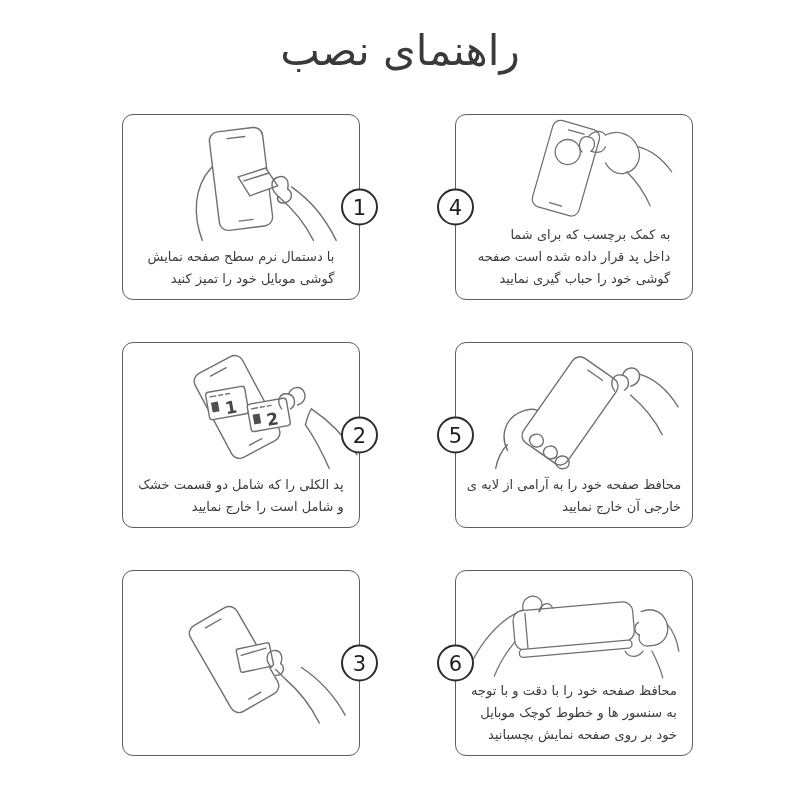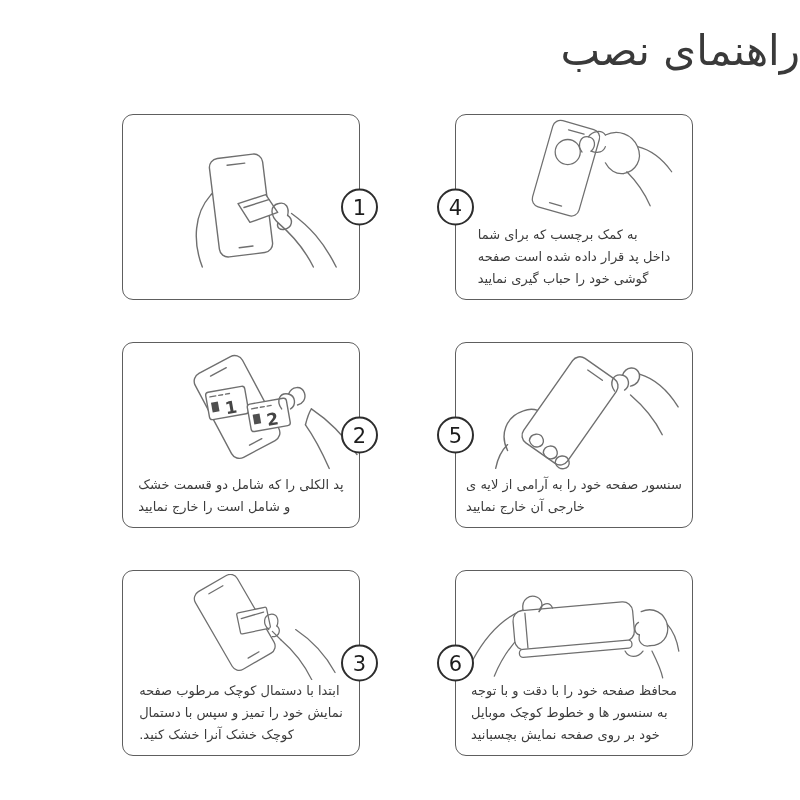--- a/index.html
+++ b/index.html
@@ -8,7 +8,7 @@
     font-family:"DejaVu Sans","Liberation Sans",sans-serif;
   }
   .page-title{
-    position:absolute;top:26px;left:0;width:800px;text-align:right;
+    position:absolute;top:26px;left:0;width:800px;text-align:center;
     font-size:42px;color:#3a3a3a;direction:rtl;letter-spacing:0;
   }
   .steps-grid{

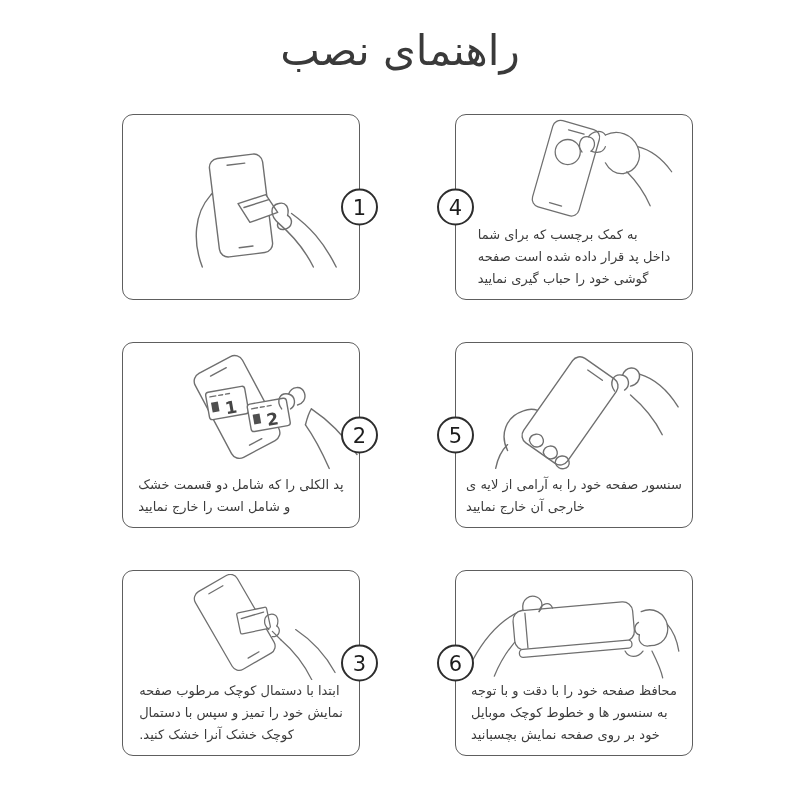--- a/index.html
+++ b/index.html
@@ -23,7 +23,7 @@
   .illu{flex:1 1 auto;width:100%;min-height:0;margin-top:3px;}
   .caption{
     flex:0 0 auto;margin:0 8px 9px;font-size:13px;line-height:1.7;color:#3c3c3c;
-    text-align:left;direction:rtl;white-space:pre-line;
+    text-align:right;direction:rtl;white-space:pre-line;
   }
   .badge{
     position:absolute;top:50%;transform:translateY(-50%);

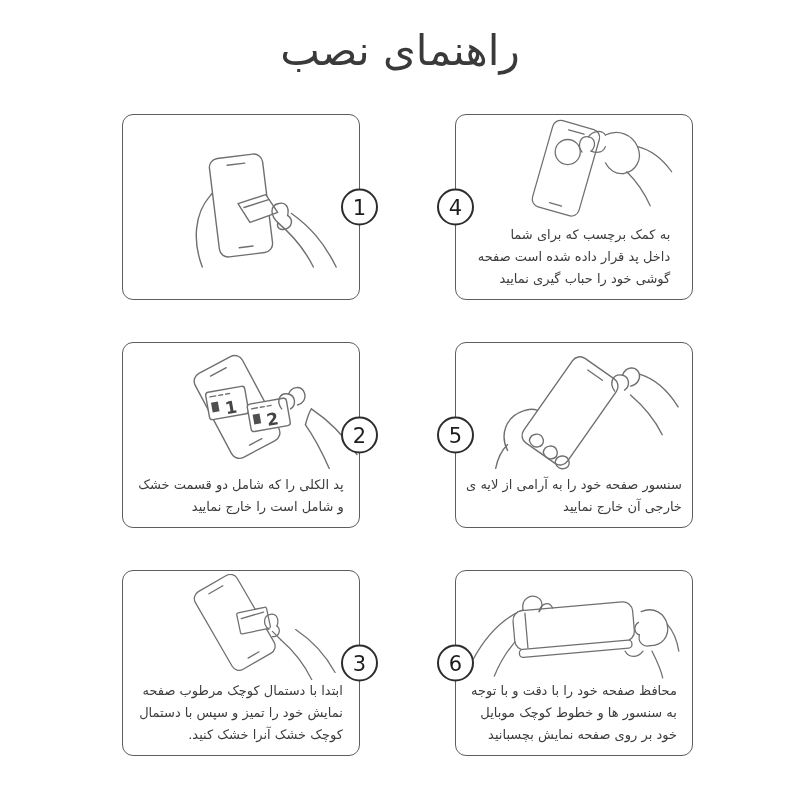--- a/index.html
+++ b/index.html
@@ -70,6 +70,8 @@
         <path class="sk" d="M166,66 C172,70 171,78 163,80 C158,81 155,78 156,74"></path>
       </g>
     </svg>
+    <div class="caption">با دستمال نرم سطح صفحه نمایش
+گوشی موبایل خود را تمیز کنید</div>
   </div>
 
   <div class="card">

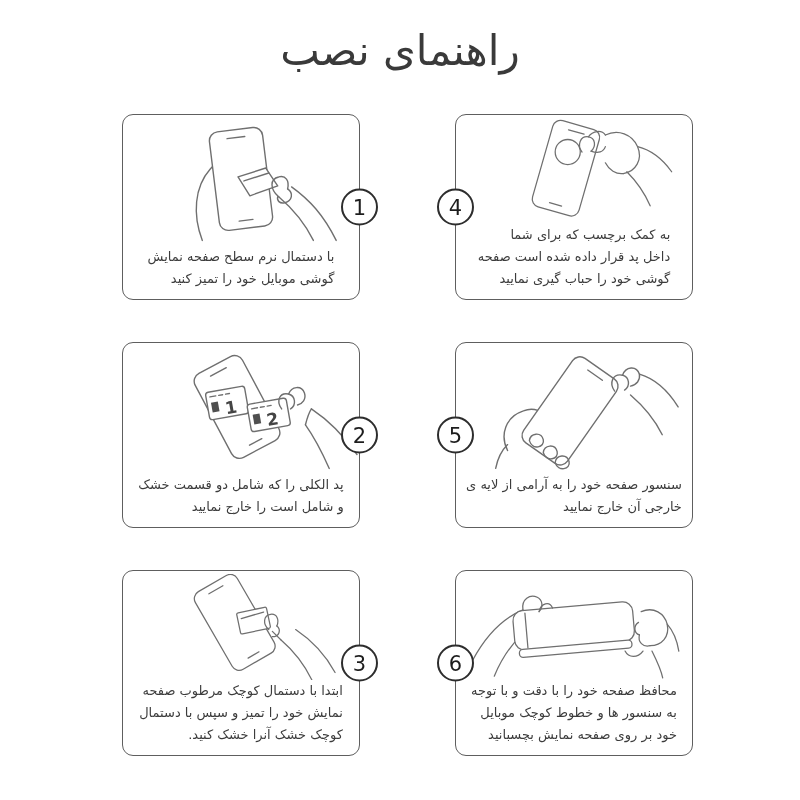--- a/index.html
+++ b/index.html
@@ -163,7 +163,7 @@
         <path class="sk" d="M176,44 C190,56 200,68 208,84"></path>
       </g>
     </svg>
-    <div class="caption">سنسور صفحه خود را به آرامی از لایه ی
+    <div class="caption">محافظ صفحه خود را به آرامی از لایه ی
 خارجی آن خارج نمایید</div>
   </div>
 

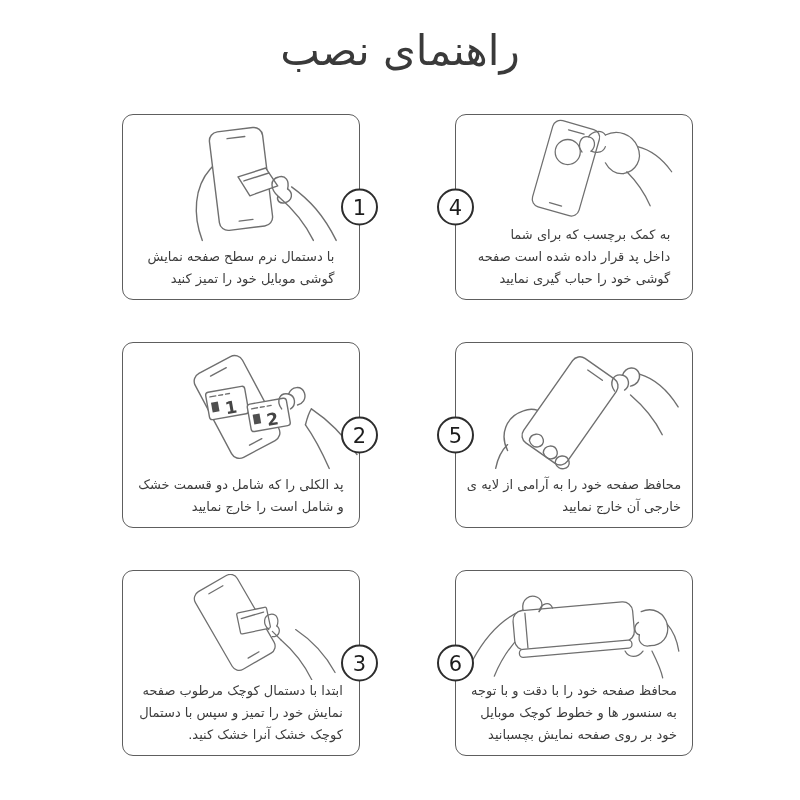--- a/index.html
+++ b/index.html
@@ -189,9 +189,6 @@
         <path class="sk" d="M164,74 C160,70 156,66 154,64"></path>
       </g>
     </svg>
-    <div class="caption">ابتدا با دستمال کوچک مرطوب صفحه
-نمایش خود را تمیز و سپس با دستمال
-کوچک خشک آنرا خشک کنید.</div>
   </div>
 
   <div class="card">

